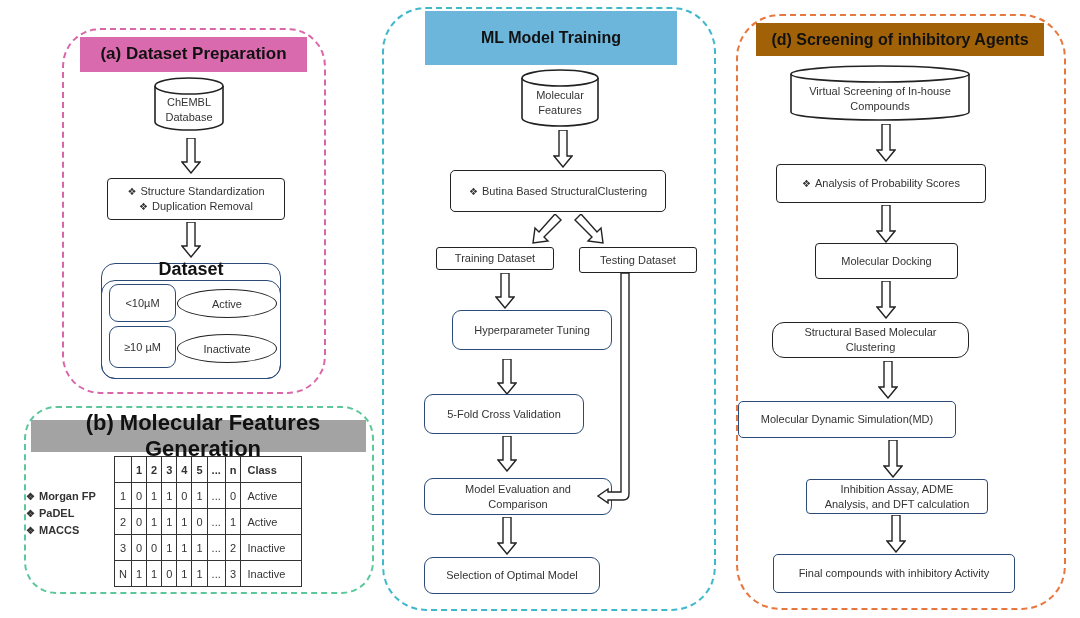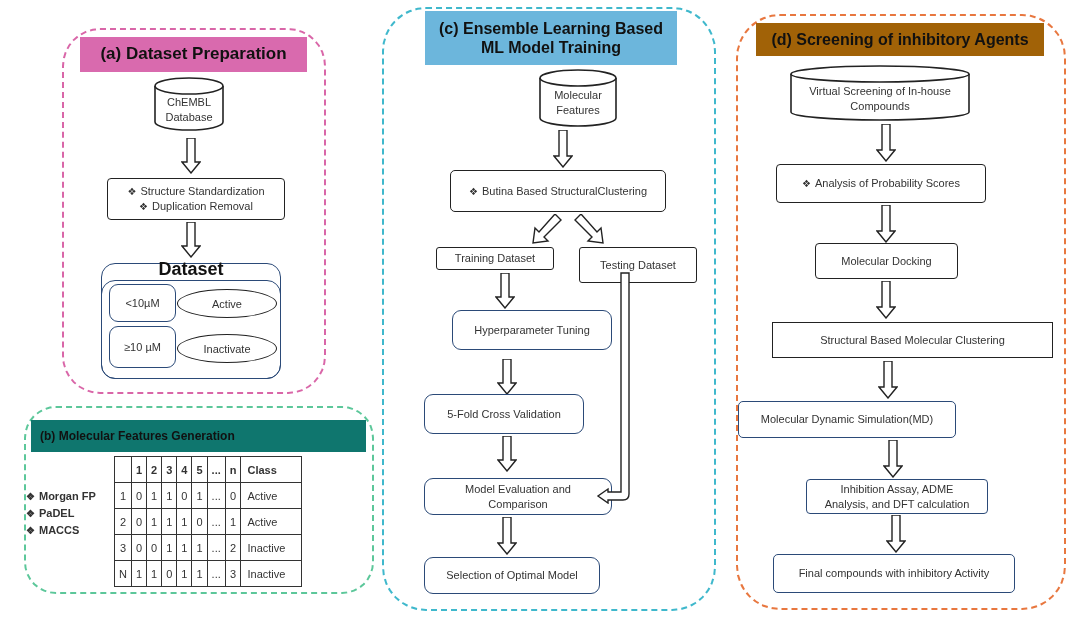--- a/index.html
+++ b/index.html
@@ -142,7 +142,6 @@
 
 <div class="panel" style="left:382px;top:7px;width:334px;height:604px;border-color:#3fb8cc;border-radius:44px;"></div>
 <div class="hdr" style="left:425px;top:11px;width:252px;height:54px;background:#6cb6dc;font-size:16px;flex-direction:column;">
-  <span>(c) Ensemble Learning Based</span>
   <span>ML Model Training</span>
 </div>
 

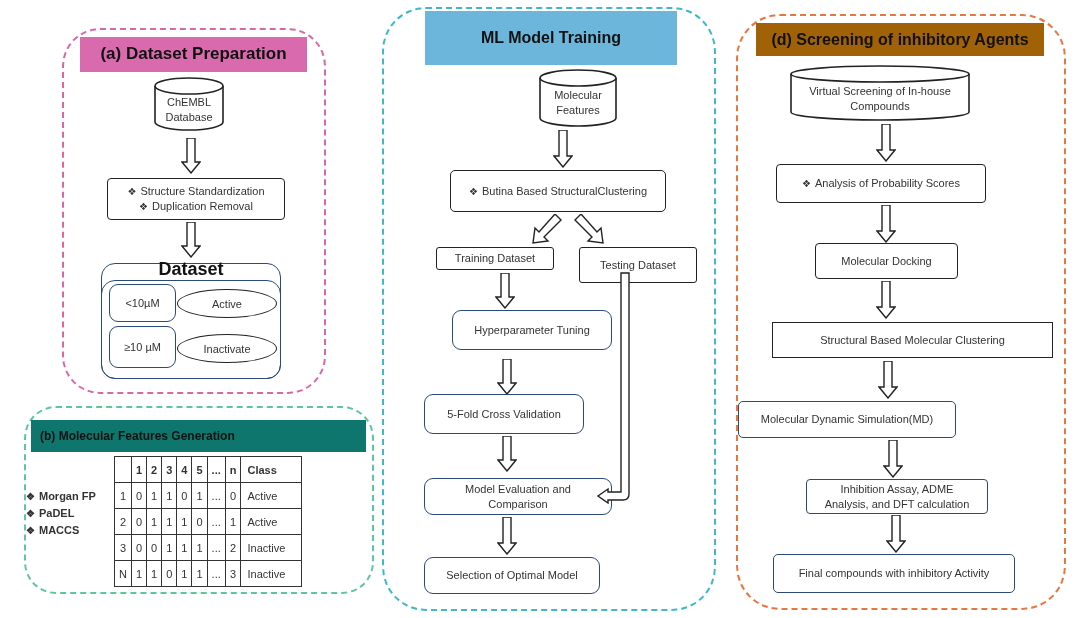--- a/index.html
+++ b/index.html
@@ -145,7 +145,7 @@
   <span>ML Model Training</span>
 </div>
 
-<div class="cyl" style="left:538px;top:68px;width:80px;height:60px;">
+<div class="cyl" style="left:520px;top:68px;width:80px;height:60px;">
   <svg width="80" height="60">
     <path d="M2,10 L2,50 A38,8 0 0 0 78,50 L78,10" fill="#fff" stroke="#222" stroke-width="1.6"></path>
     <ellipse cx="40" cy="10" rx="38" ry="8" fill="#fff" stroke="#222" stroke-width="1.6"></ellipse>

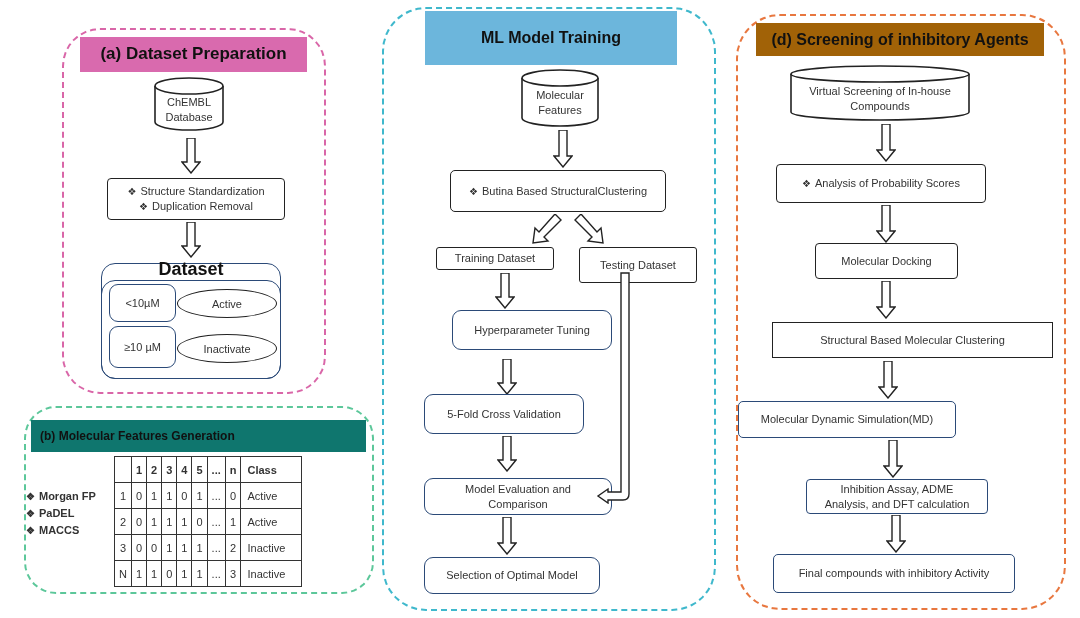--- a/index.html
+++ b/index.html
@@ -175,7 +175,7 @@
 <div class="box" style="left:436px;top:247px;width:118px;height:23px;border-radius:3px;">
   <span>Training Dataset</span>
 </div>
-<div class="box" style="left:579px;top:247px;width:118px;height:36px;border-radius:3px;">
+<div class="box" style="left:579px;top:247px;width:118px;height:26px;border-radius:3px;">
   <span>Testing Dataset</span>
 </div>
 

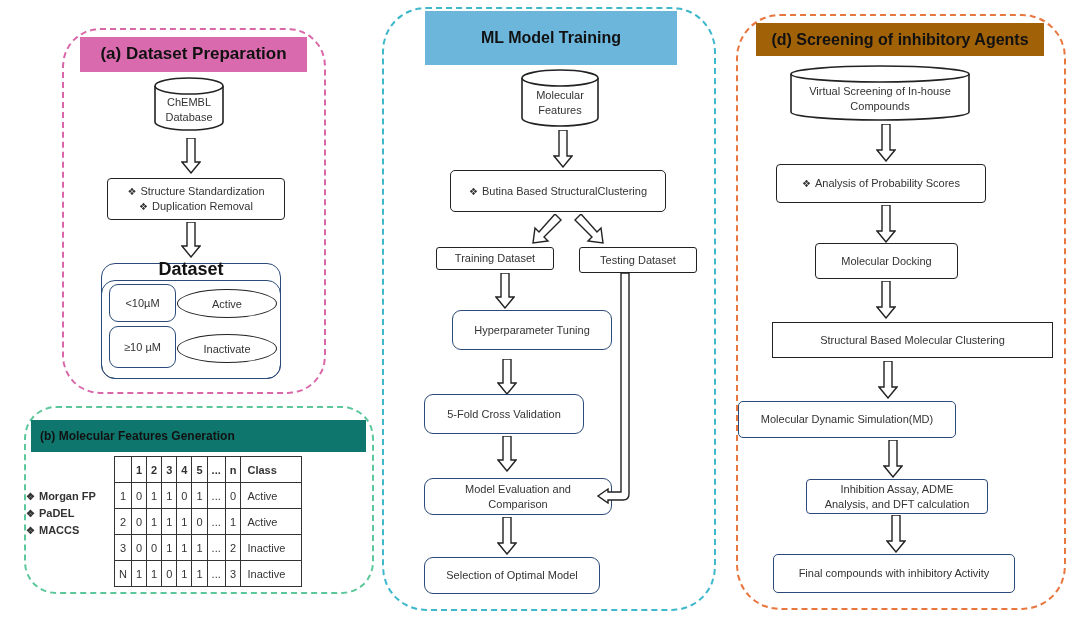--- a/index.html
+++ b/index.html
@@ -253,7 +253,7 @@
   <path d="M6,0 L14,0 L14,26 L19,26 L10,37 L1,26 L6,26 Z" fill="#fff" stroke="#222" stroke-width="1.4"></path>
 </svg>
 
-<div class="box" style="left:772px;top:322px;width:281px;height:36px;border-radius:0;">
+<div class="box" style="left:772px;top:322px;width:197px;height:36px;border-radius:12px;">
   <span>Structural Based Molecular Clustering</span>
 </div>
 

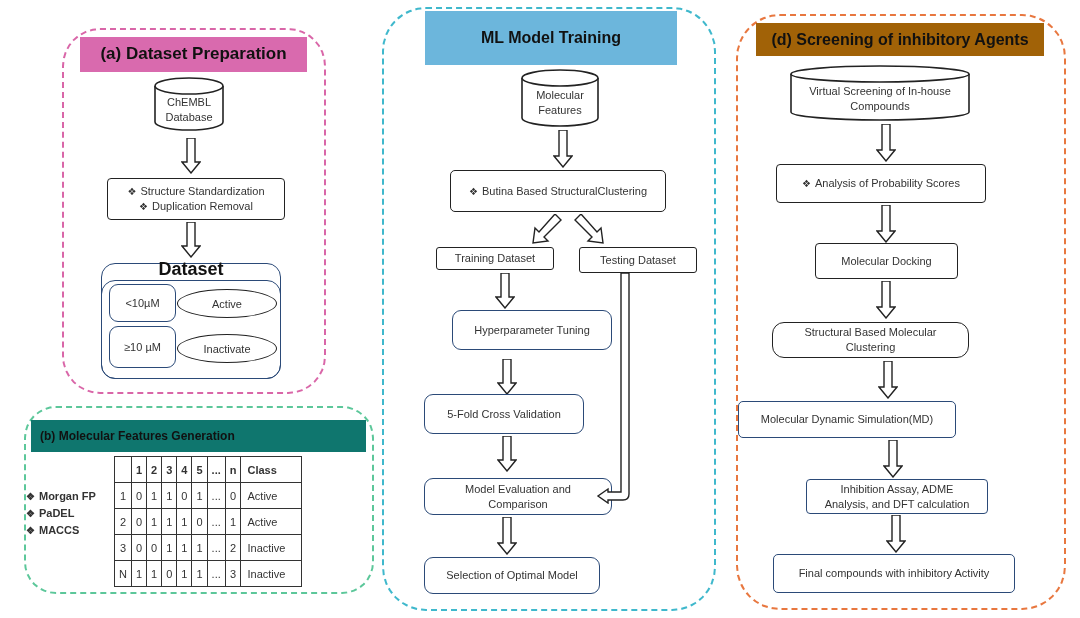--- a/index.html
+++ b/index.html
@@ -70,7 +70,7 @@
 </div>
 
 <div class="panel" style="left:24px;top:406px;width:350px;height:188px;border-color:#5cc79a;border-radius:32px;"></div>
-<div class="hdr" style="left:31px;top:420px;width:335px;height:32px;background:#0f766e;font-size:12px;justify-content:flex-start;padding-left:9px;">
+<div class="hdr" style="left:31px;top:420px;width:335px;height:32px;background:#a3a3a3;font-size:22px;justify-content:flex-start;padding-left:9px;">
   <span>(b) Molecular Features Generation</span>
 </div>
 

